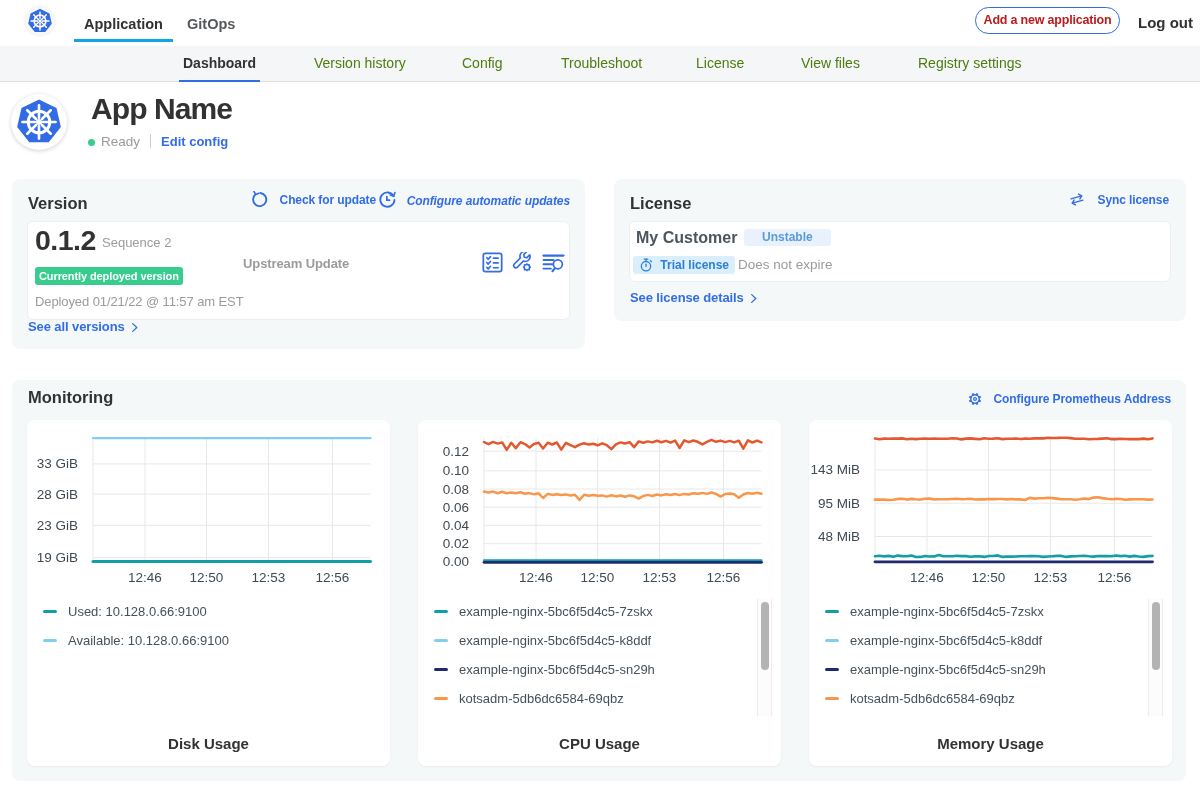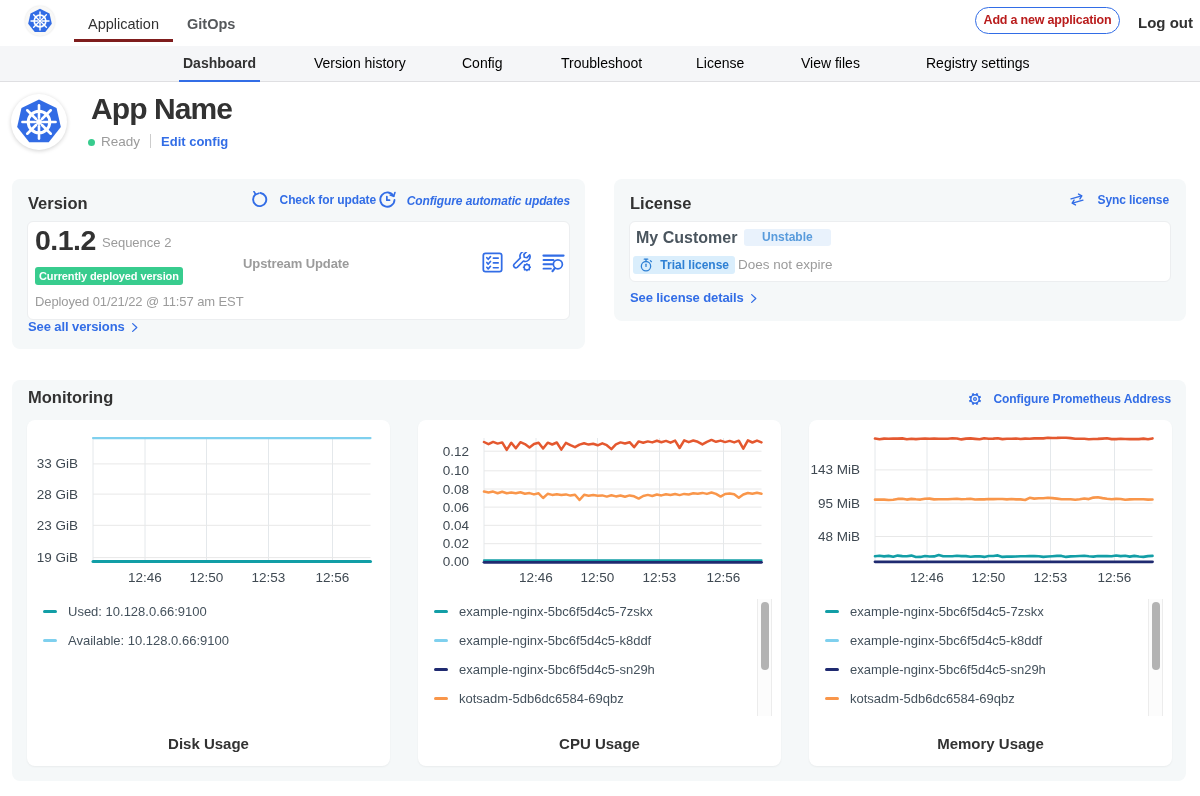--- a/index.html
+++ b/index.html
@@ -9,7 +9,7 @@
 .topnav { position:absolute; left:0; top:0; width:1200px; height:46px; background:#fff; }
 .k8slogo-sm { position:absolute; left:25px; top:6px; width:30px; height:30px; border-radius:50%; background:#f8f8f7; box-shadow:0 0 2px rgba(0,0,0,.12); }
 .k8slogo-sm svg { position:absolute; left:2px; top:2px; }
-.tab1 { position:absolute; left:74px; top:0; height:42px; width:99px; text-align:center; line-height:48px; font-size:14.5px; font-weight:400; color:#323232; border-bottom:3px solid #7f1d1d; }
+.tab1 { position:absolute; left:74px; top:0; height:42px; width:99px; text-align:center; line-height:48px; font-size:14.5px; font-weight:700; color:#323232; border-bottom:3px solid #0ea5e9; }
 .tab2 { position:absolute; left:187px; top:0; height:46px; line-height:48px; font-size:14.5px; font-weight:600; color:#55585b; }
 .addapp { position:absolute; left:975px; top:7px; width:145px; height:27px; border:1px solid #326de6; border-radius:14px; color:#b91c1c; font-size:12.5px; font-weight:700; text-align:center; line-height:25px; background:#fff; letter-spacing:-0.2px; }
 .logout { position:absolute; left:1138px; top:0; height:46px; line-height:46px; font-size:15px; font-weight:600; color:#323232; }

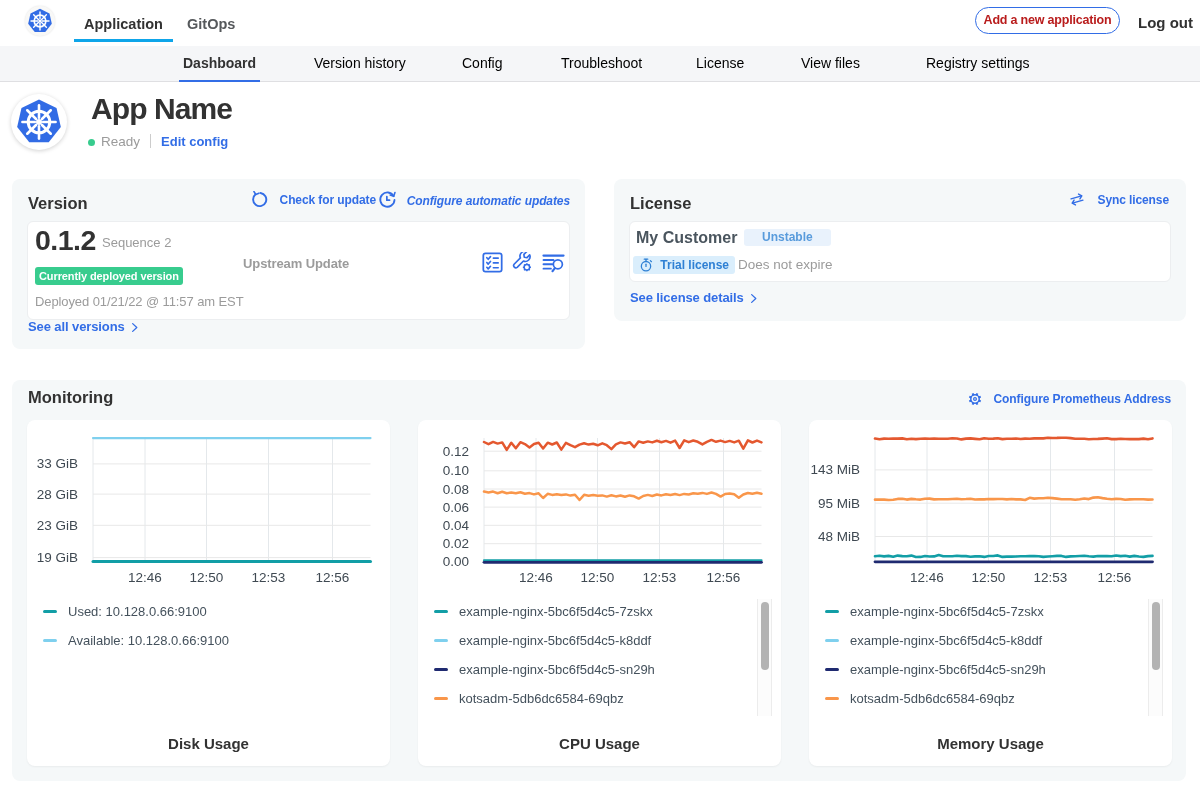--- a/index.html
+++ b/index.html
@@ -15,7 +15,7 @@
 .logout { position:absolute; left:1138px; top:0; height:46px; line-height:46px; font-size:15px; font-weight:600; color:#323232; }
 
 .subnav { position:absolute; left:0; top:46px; width:1200px; height:36px; background:#f5f6f8; border-bottom:1px solid #dfdfe2; }
-.subnav .item { position:absolute; top:0; height:36px; line-height:35px; font-size:14px; color:#000000; }
+.subnav .item { position:absolute; top:0; height:36px; line-height:35px; font-size:14px; color:#4d7c0f; }
 .subnav .active { color:#323232; font-weight:600; border-bottom:2px solid #326de6; line-height:34px; padding:0 4px; }
 
 .k8slogo-lg { position:absolute; left:11px; top:94px; width:56px; height:56px; border-radius:50%; background:#fff; box-shadow:0 1px 4px rgba(0,0,0,.18); }

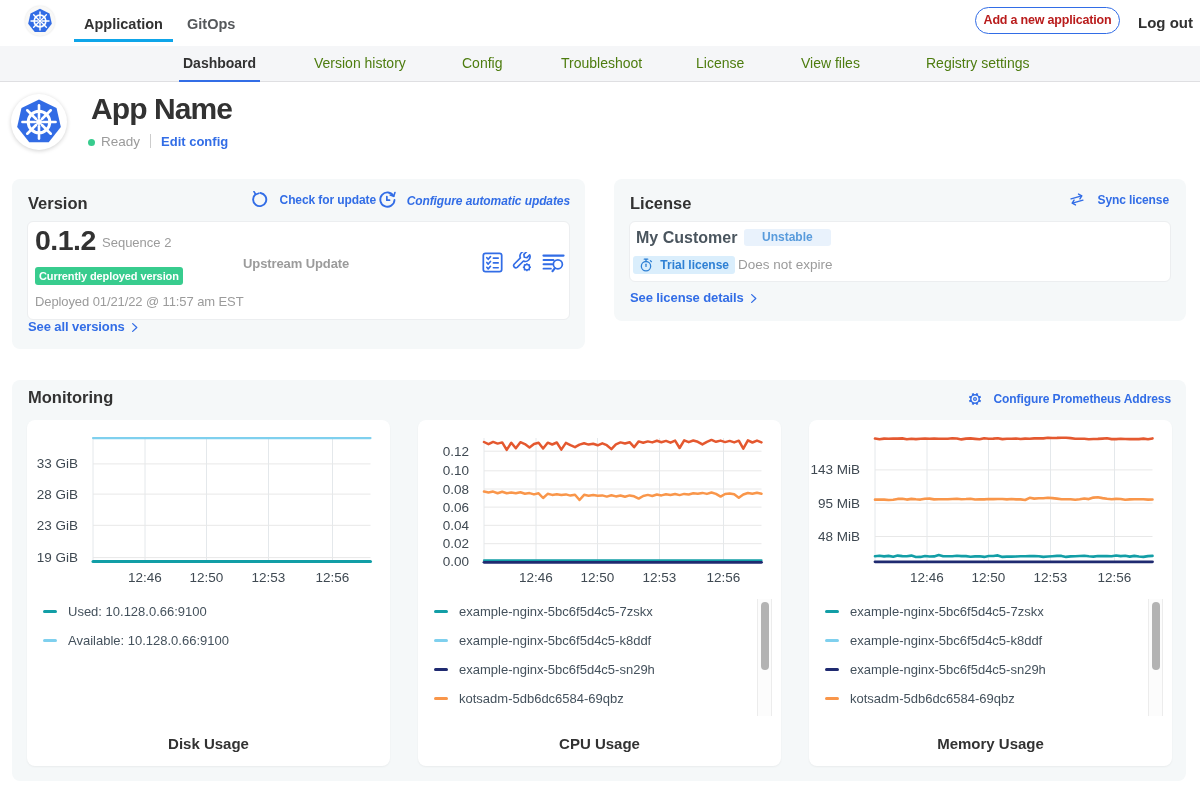--- a/index.html
+++ b/index.html
@@ -97,7 +97,7 @@
   <div class="item" style="left:561px;">Troubleshoot</div>
   <div class="item" style="left:696px;">License</div>
   <div class="item" style="left:801px;">View files</div>
-  <div class="item" style="left:918px;margin-left:8px;">Registry settings</div>
+  <div class="item" style="left:918px;">Registry settings</div>
 </div>
 
 <div class="k8slogo-lg">

